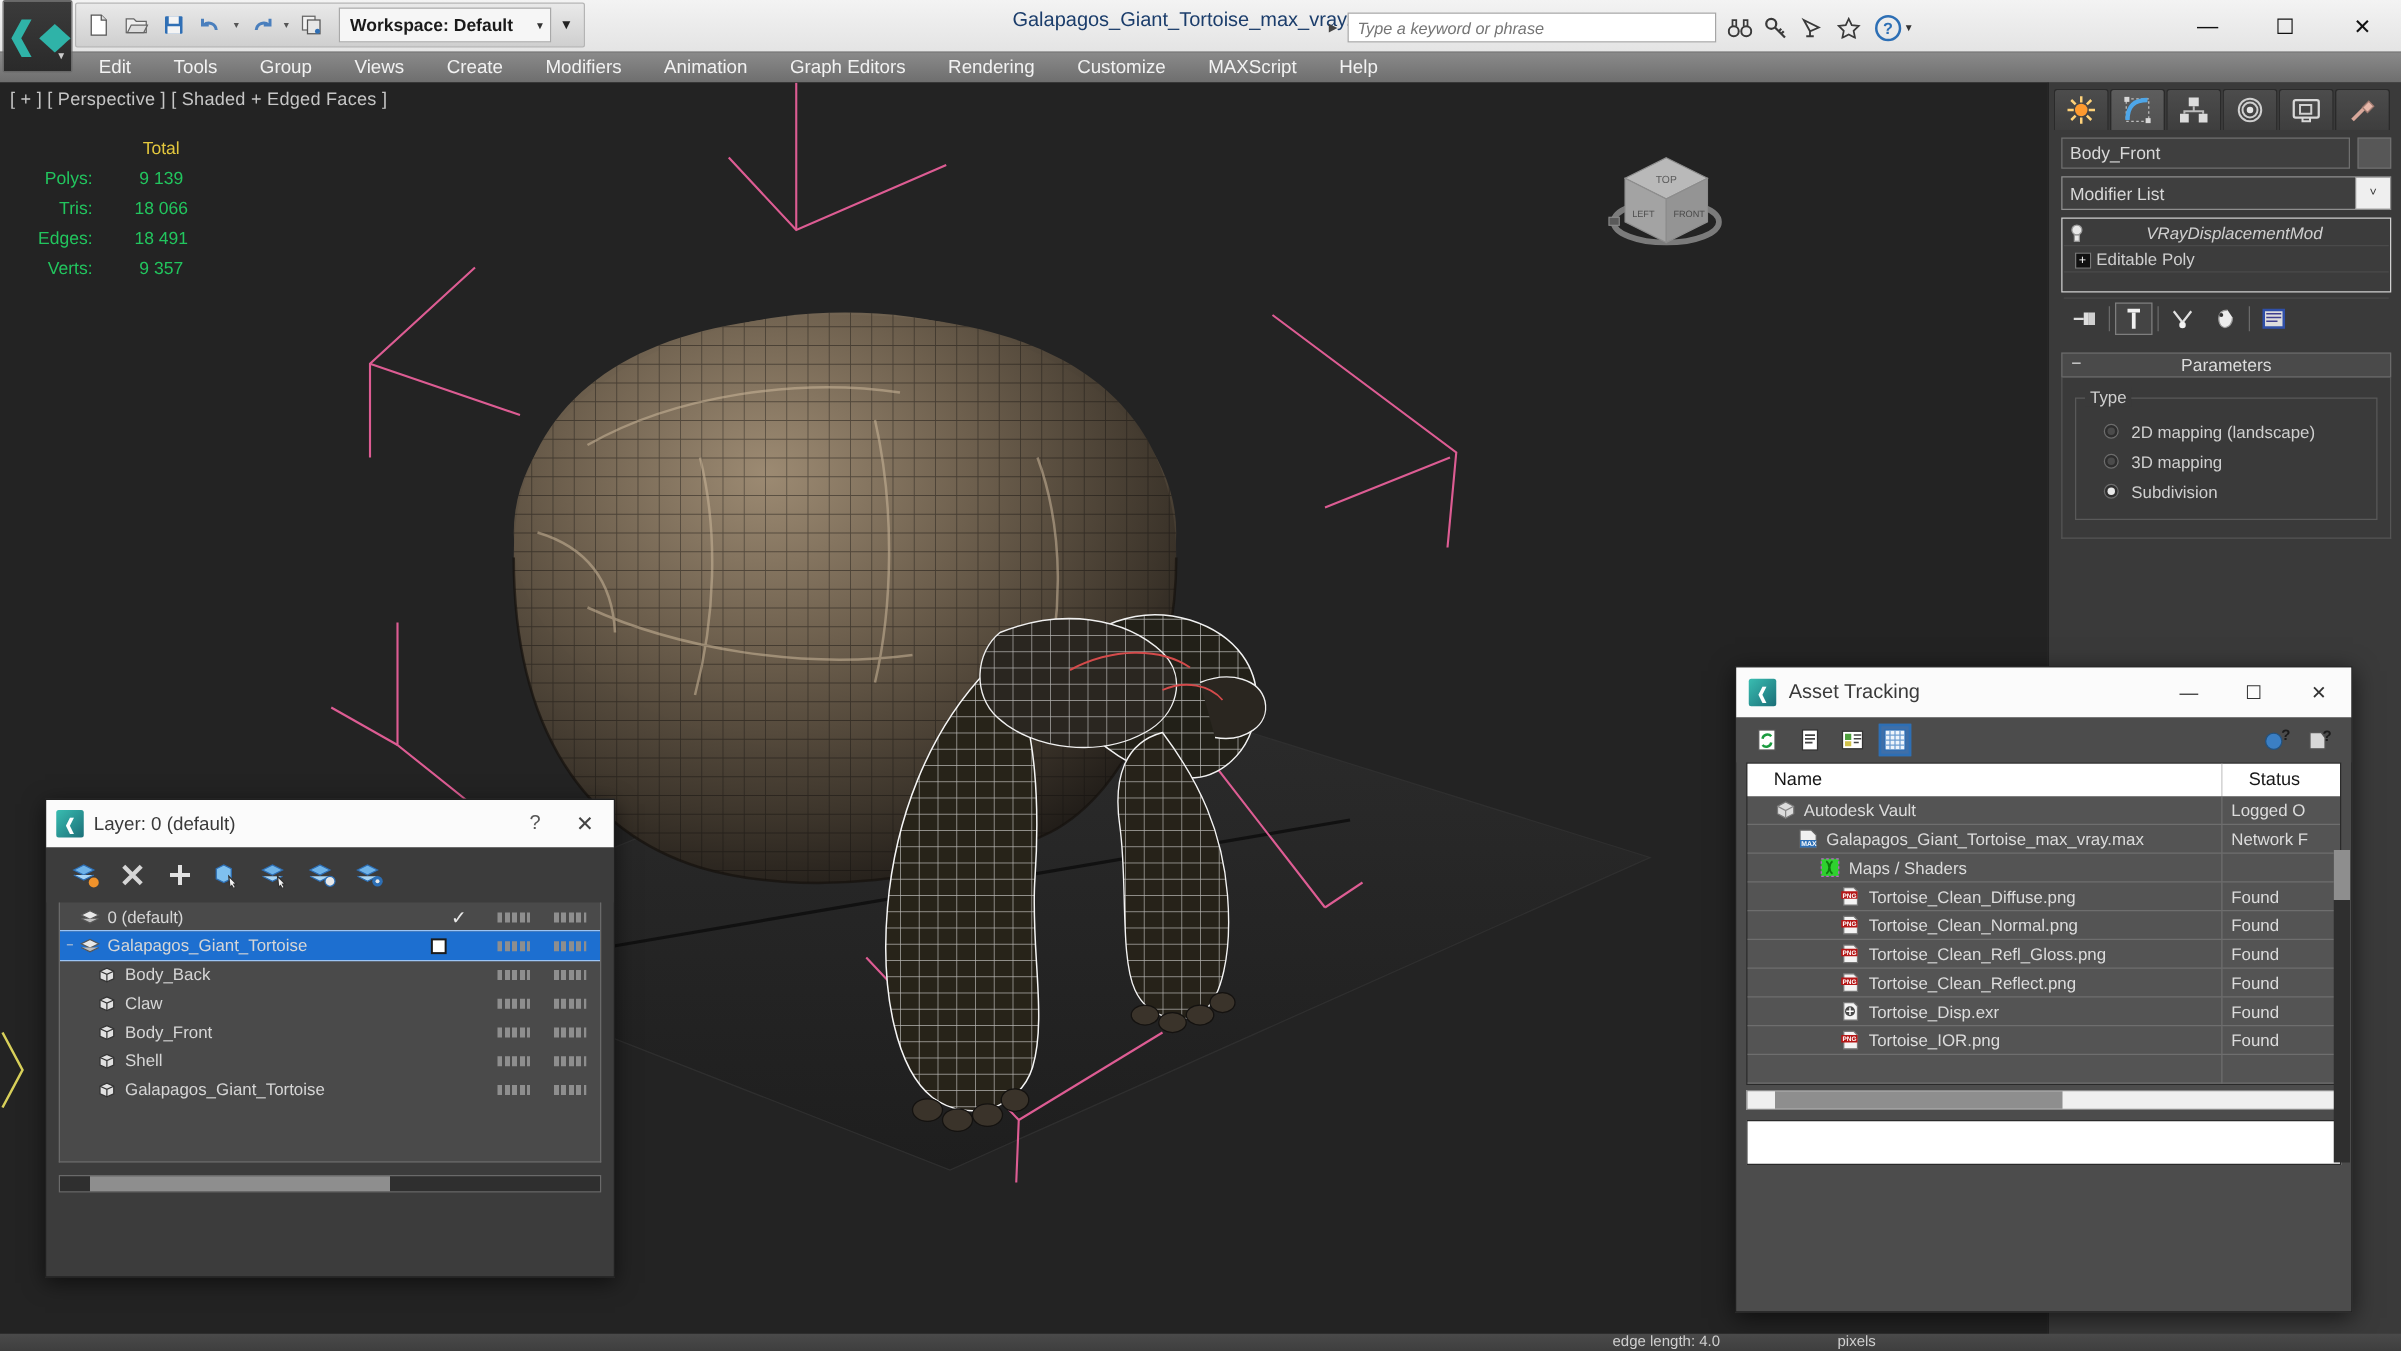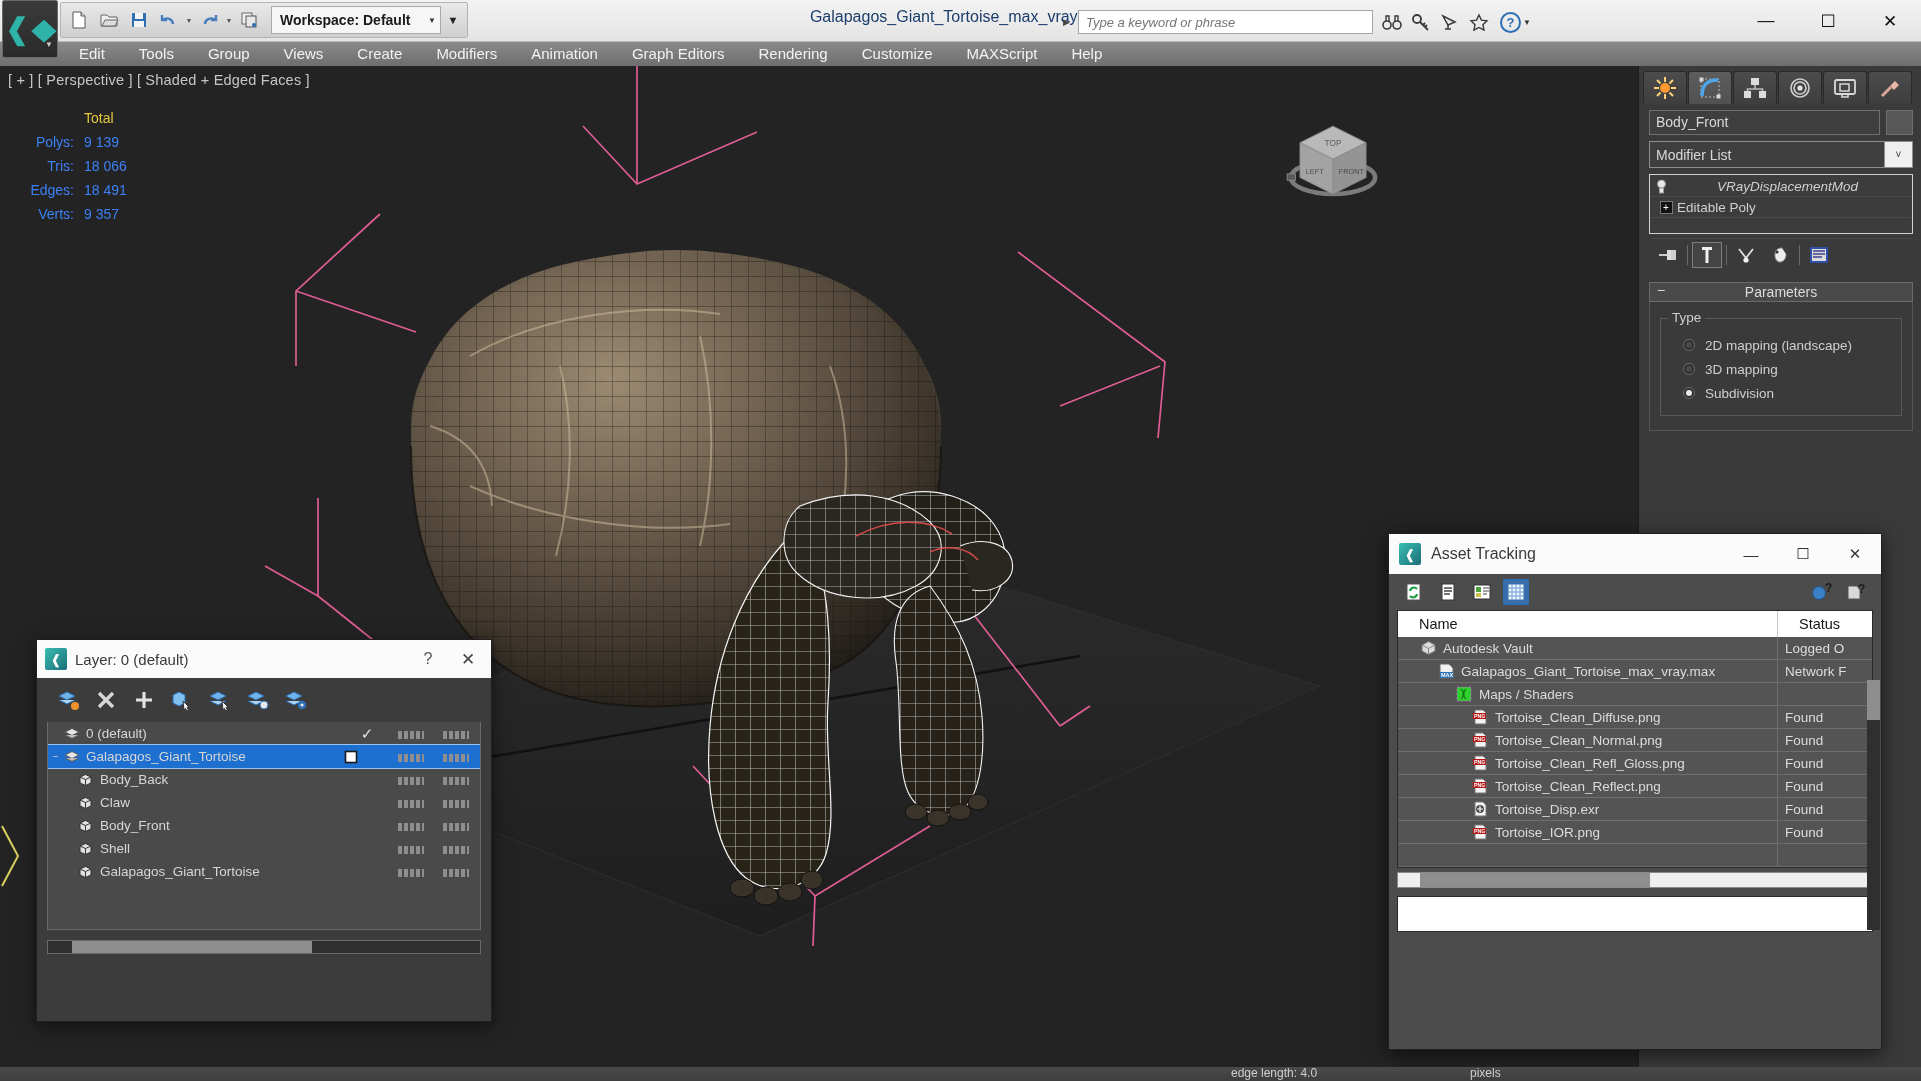--- a/index.html
+++ b/index.html
@@ -68,7 +68,7 @@
   .vp-stats table { border-collapse:collapse; }
   .vp-stats td { padding:0 0 0 0; color:#3b82f6; font-size:14px;}
   .vp-stats td.k { text-align:right; padding-right:10px; width:70px;}
-  .vp-stats td.v { text-align:left; width:90px;}
+  .vp-stats td.v { text-align:center; width:90px;}
   .vp-stats .hdr { color:#e3c73d; }
 
   

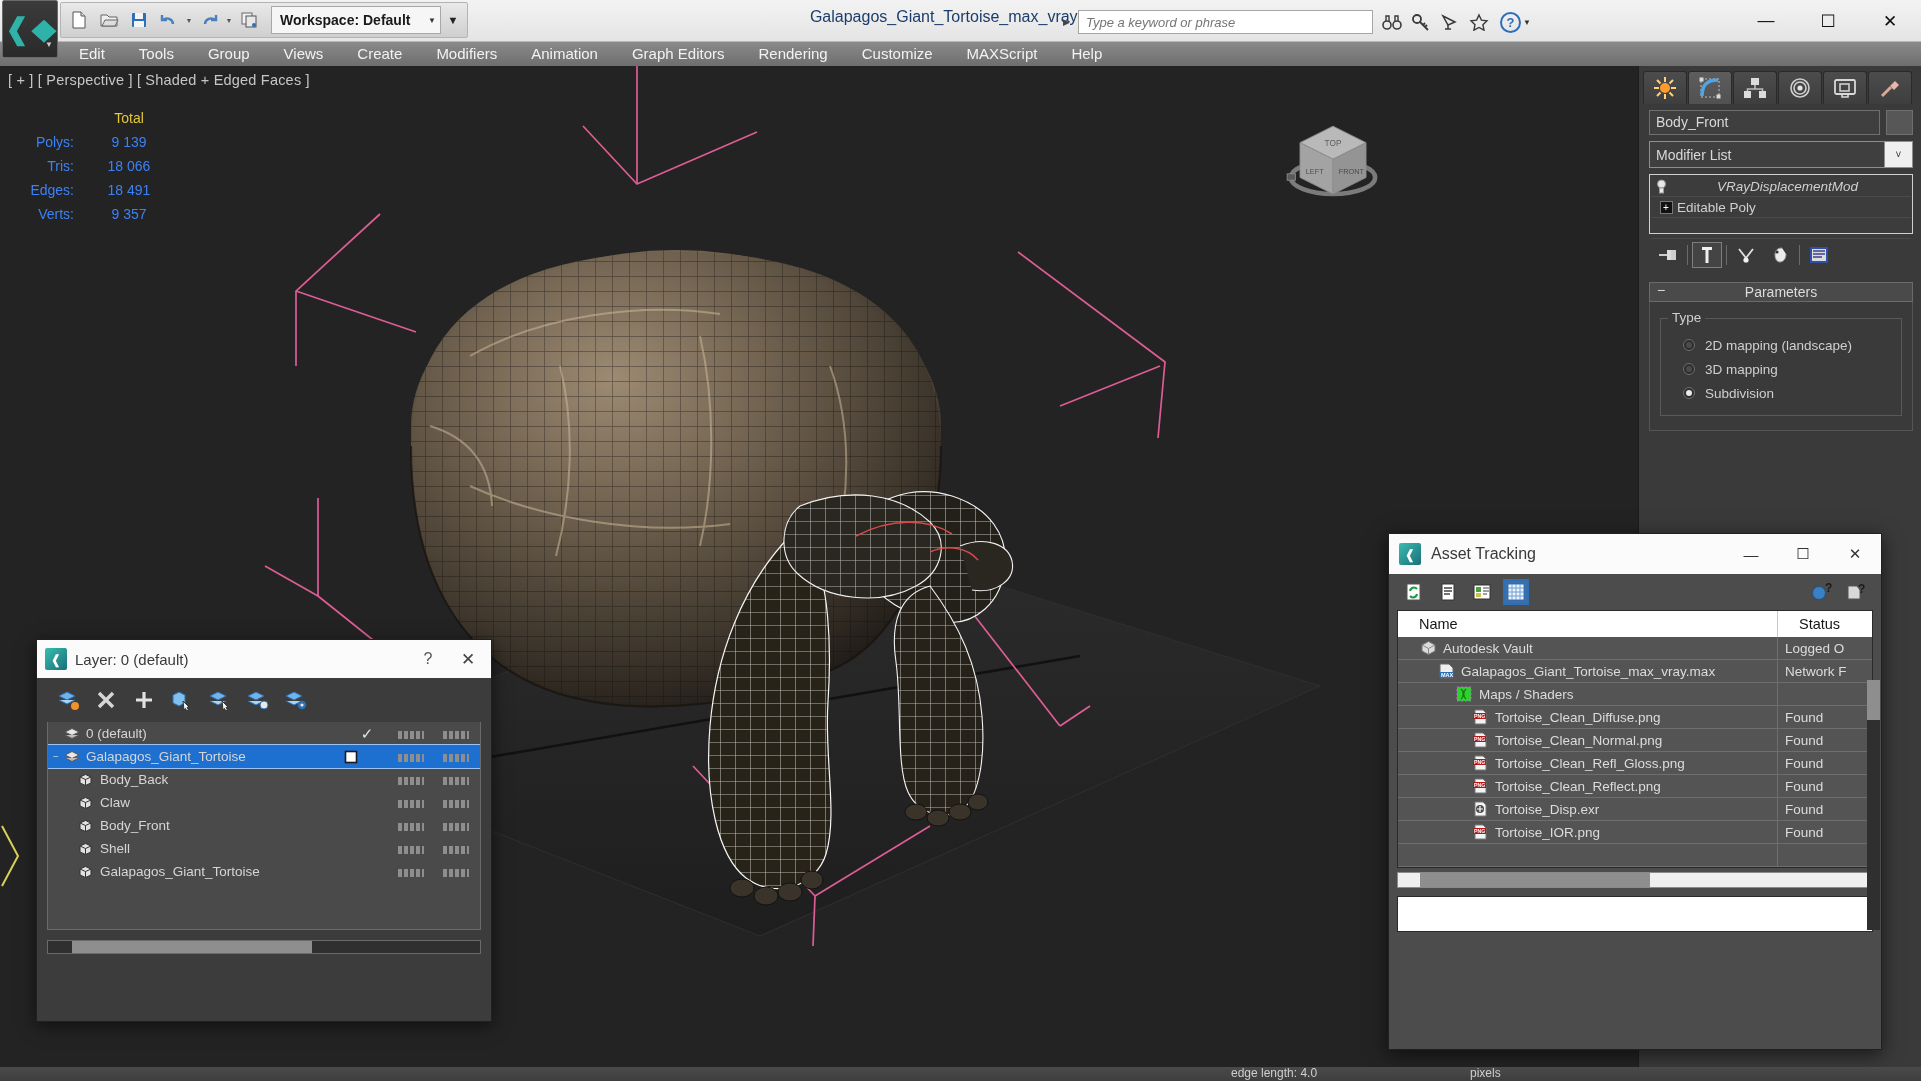--- a/index.html
+++ b/index.html
@@ -66,7 +66,7 @@
   .vp-stats { position:absolute; left:14px; top:40px; font-size:14px; color:#e3c73d;
     line-height:24px; }
   .vp-stats table { border-collapse:collapse; }
-  .vp-stats td { padding:0 0 0 0; color:#3b82f6; font-size:14px;}
+  .vp-stats td { padding:0 0 0 0; color:#22c55e; font-size:14px;}
   .vp-stats td.k { text-align:right; padding-right:10px; width:70px;}
   .vp-stats td.v { text-align:center; width:90px;}
   .vp-stats .hdr { color:#e3c73d; }

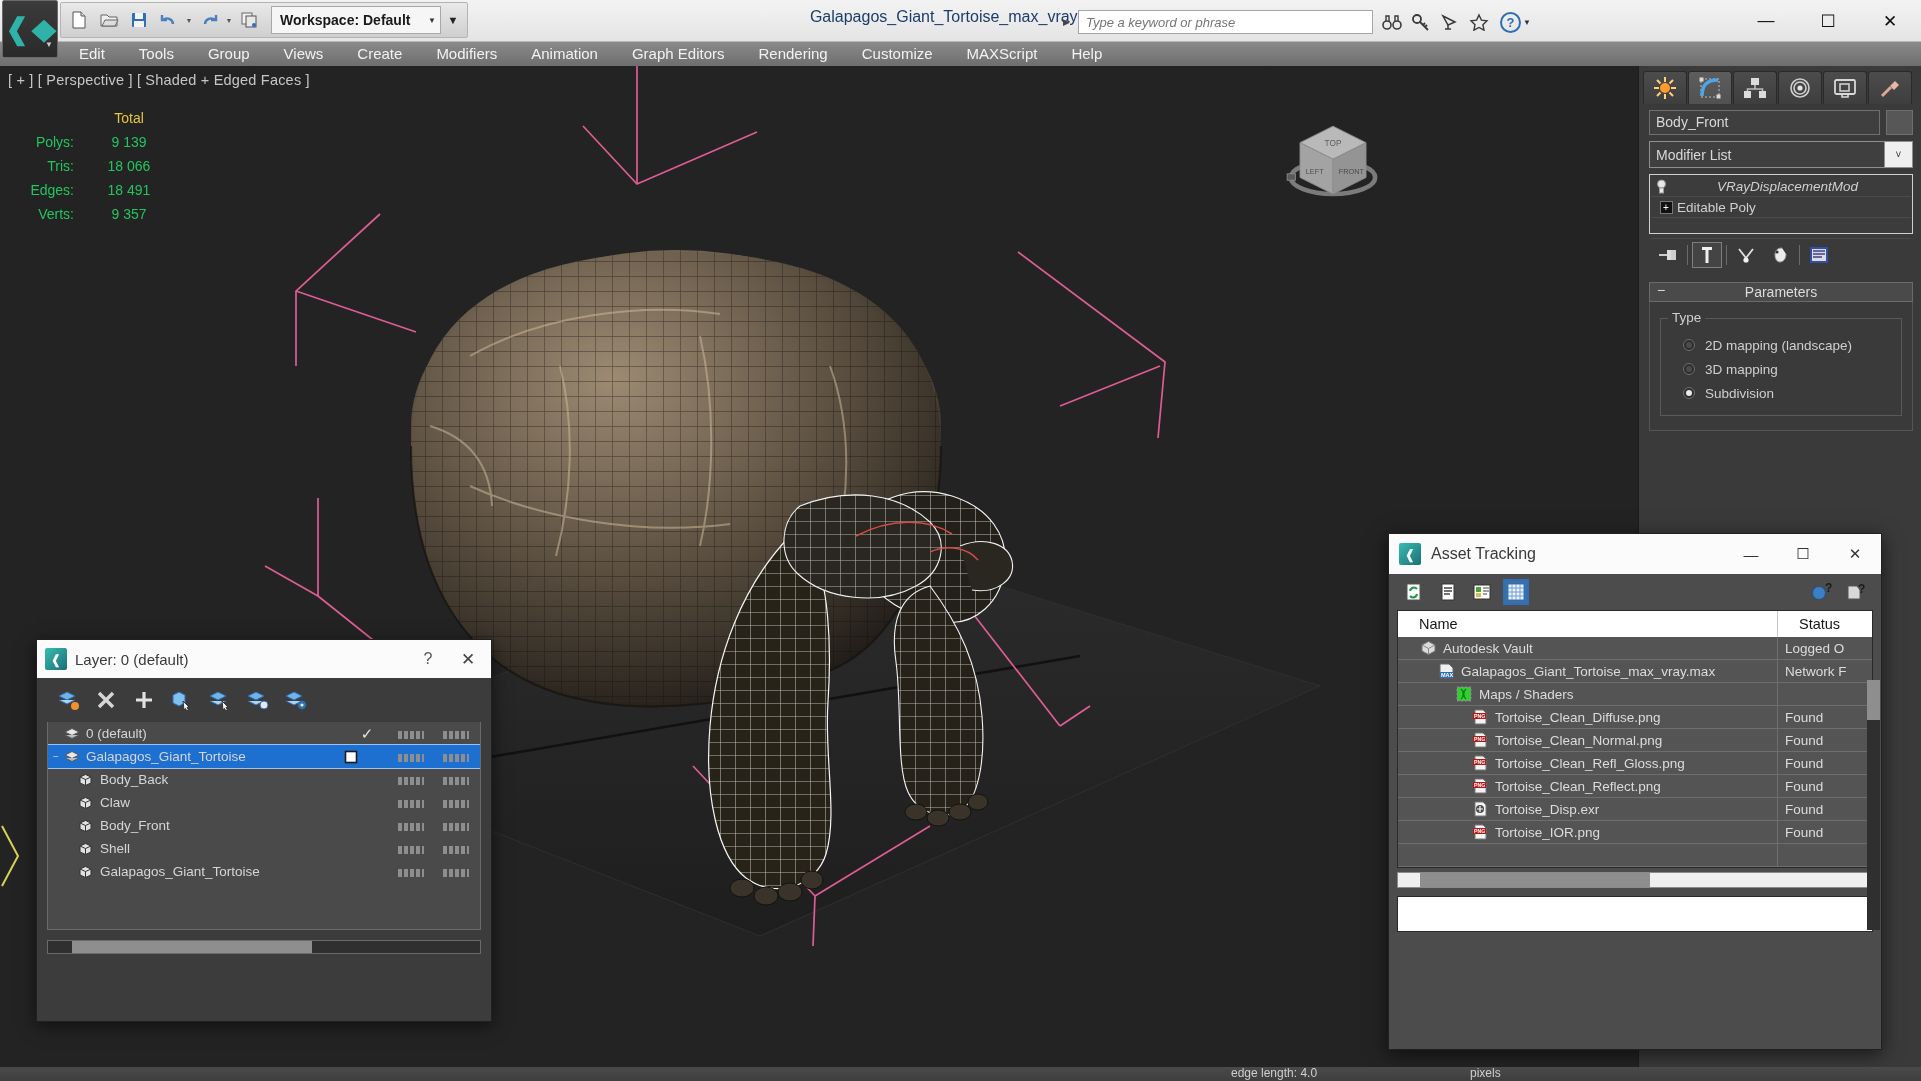--- a/index.html
+++ b/index.html
@@ -199,7 +199,7 @@
   
   .statusbar { position:absolute; left:0; bottom:0; width:1921px; height:14px;
     background:linear-gradient(#4a4a4a,#3e3e3e); }
-  .statusbar .st1 { position:absolute; left:1231px; top:-1px; font-size:12px; color:#cfcfcf;text-align:center;}
+  .statusbar .st1 { position:absolute; left:1290px; top:-1px; font-size:12px; color:#cfcfcf;text-align:center;}
   .statusbar .st2 { position:absolute; left:1470px; top:-1px; font-size:12px; color:#cfcfcf;}
   svg { display:block; }
 </style>

